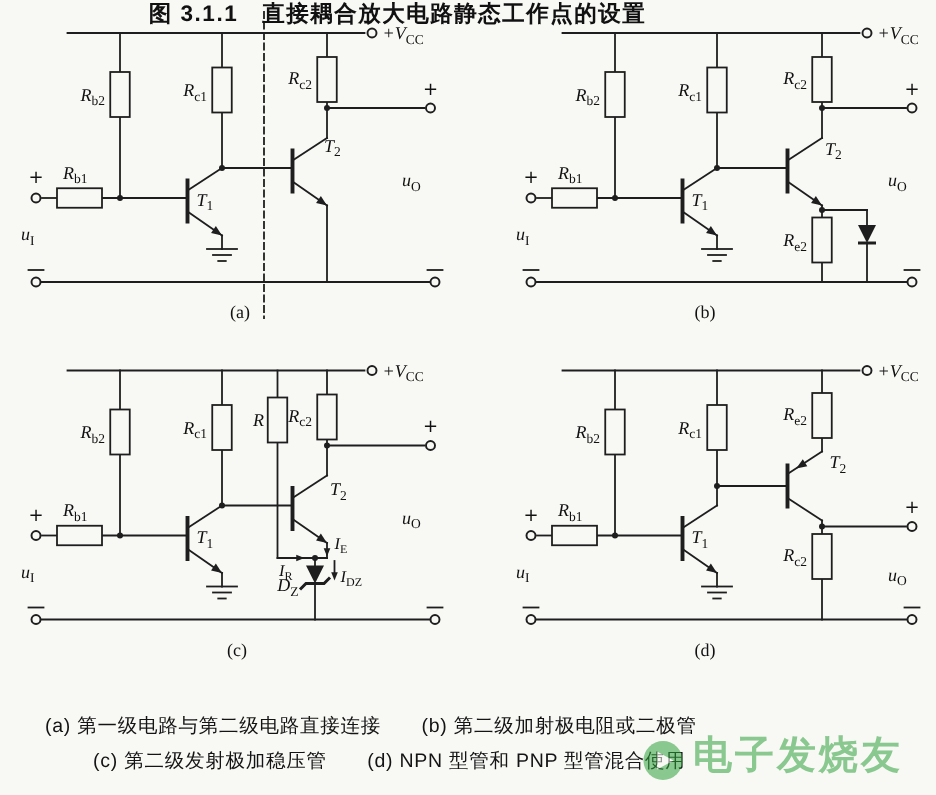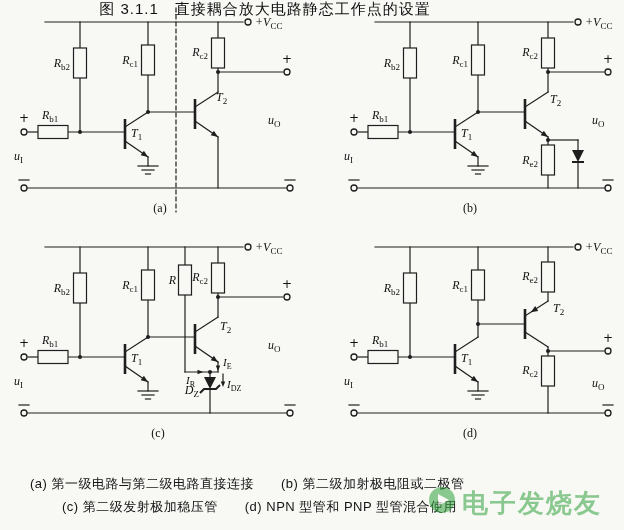--- a/index.html
+++ b/index.html
@@ -22,7 +22,7 @@
   .plus{font-family:"DejaVu Sans",sans-serif;font-size:12px;}
   .sfl{font-family:"Liberation Serif",serif;font-size:12px;}
   .fig-title{position:absolute;left:0;top:450;width:530px;text-align:center;
-             font-weight:normal;font-size:15px;letter-spacing:1px;color:#111;}
+             font-weight:bold;font-size:15px;letter-spacing:1px;color:#111;}
   .cap{position:absolute;font-size:13px;letter-spacing:0.5px;color:#141414;}
   .cap1{left:30px;top:475px;}
   .cap2{left:62px;top:498px;}

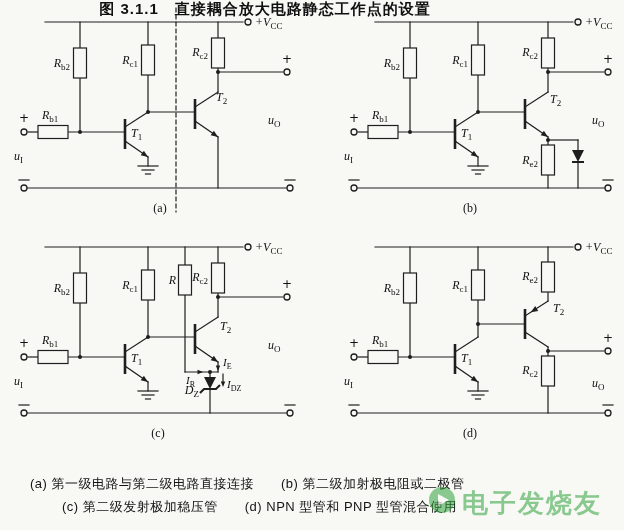--- a/index.html
+++ b/index.html
@@ -26,7 +26,7 @@
   .cap{position:absolute;font-size:13px;letter-spacing:0.5px;color:#141414;}
   .cap1{left:30px;top:475px;}
   .cap2{left:62px;top:498px;}
-  .watermark{position:absolute;left:428px;top:486px;display:flex;align-items:flex-start;
+  .watermark{position:absolute;left:428px;top:486px;display:flex;align-items:flex-end;
              gap:6px;opacity:0.55;pointer-events:none;}
   .watermark .wm-text{font-size:26px;font-weight:bold;letter-spacing:2px;}
 </style>

